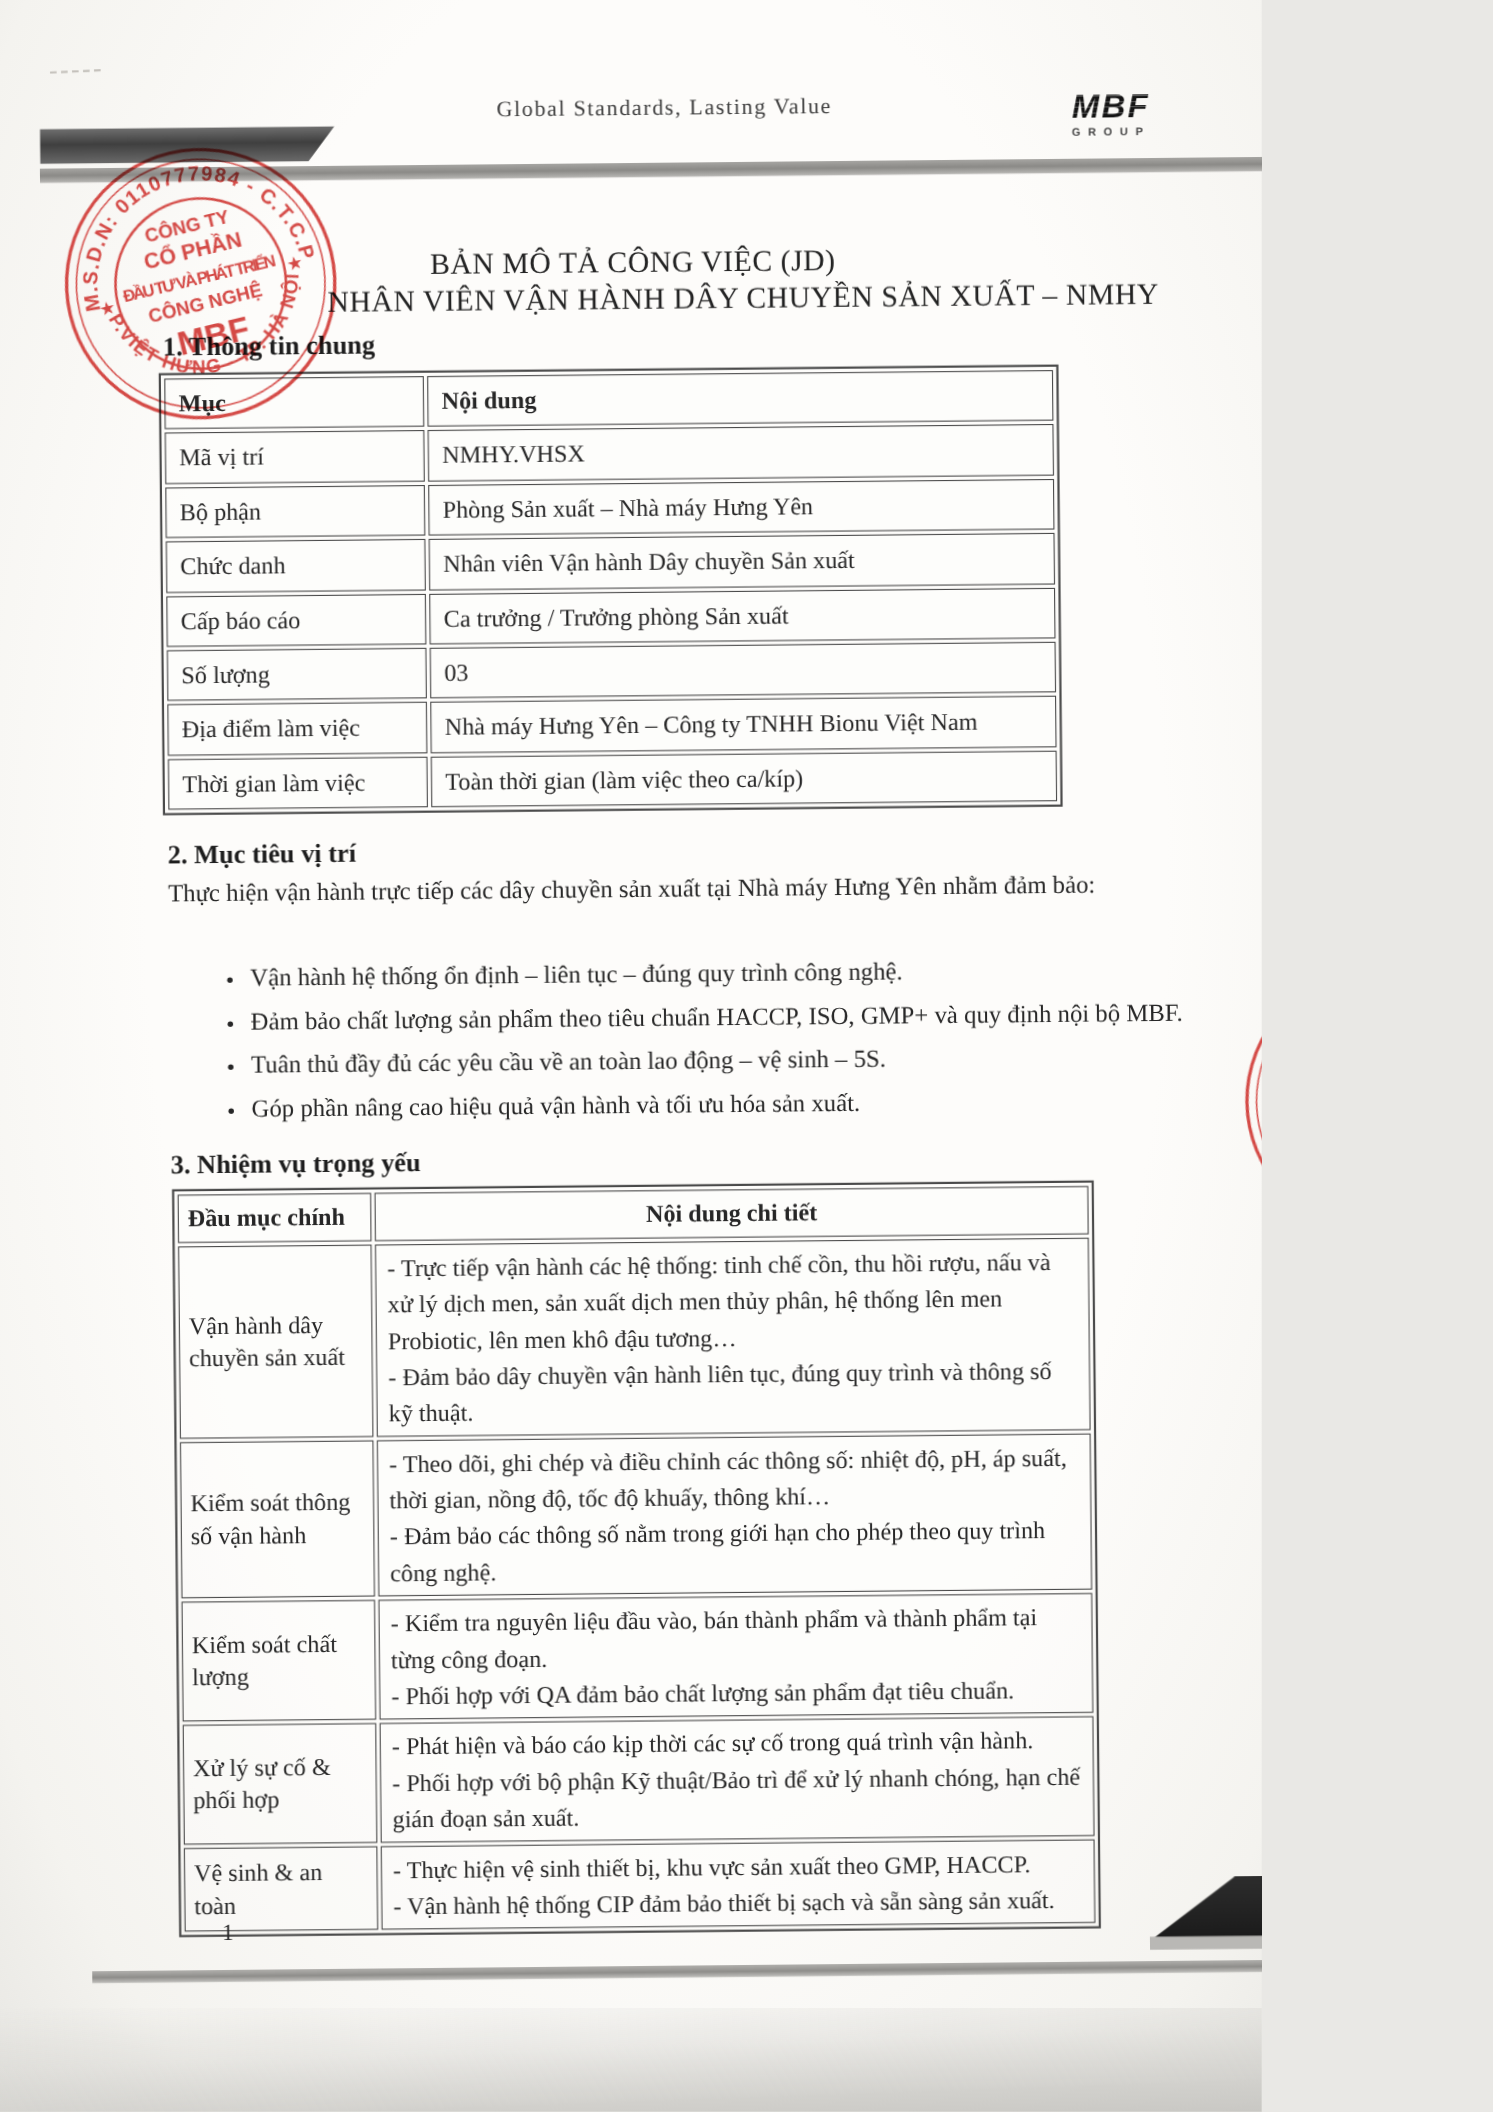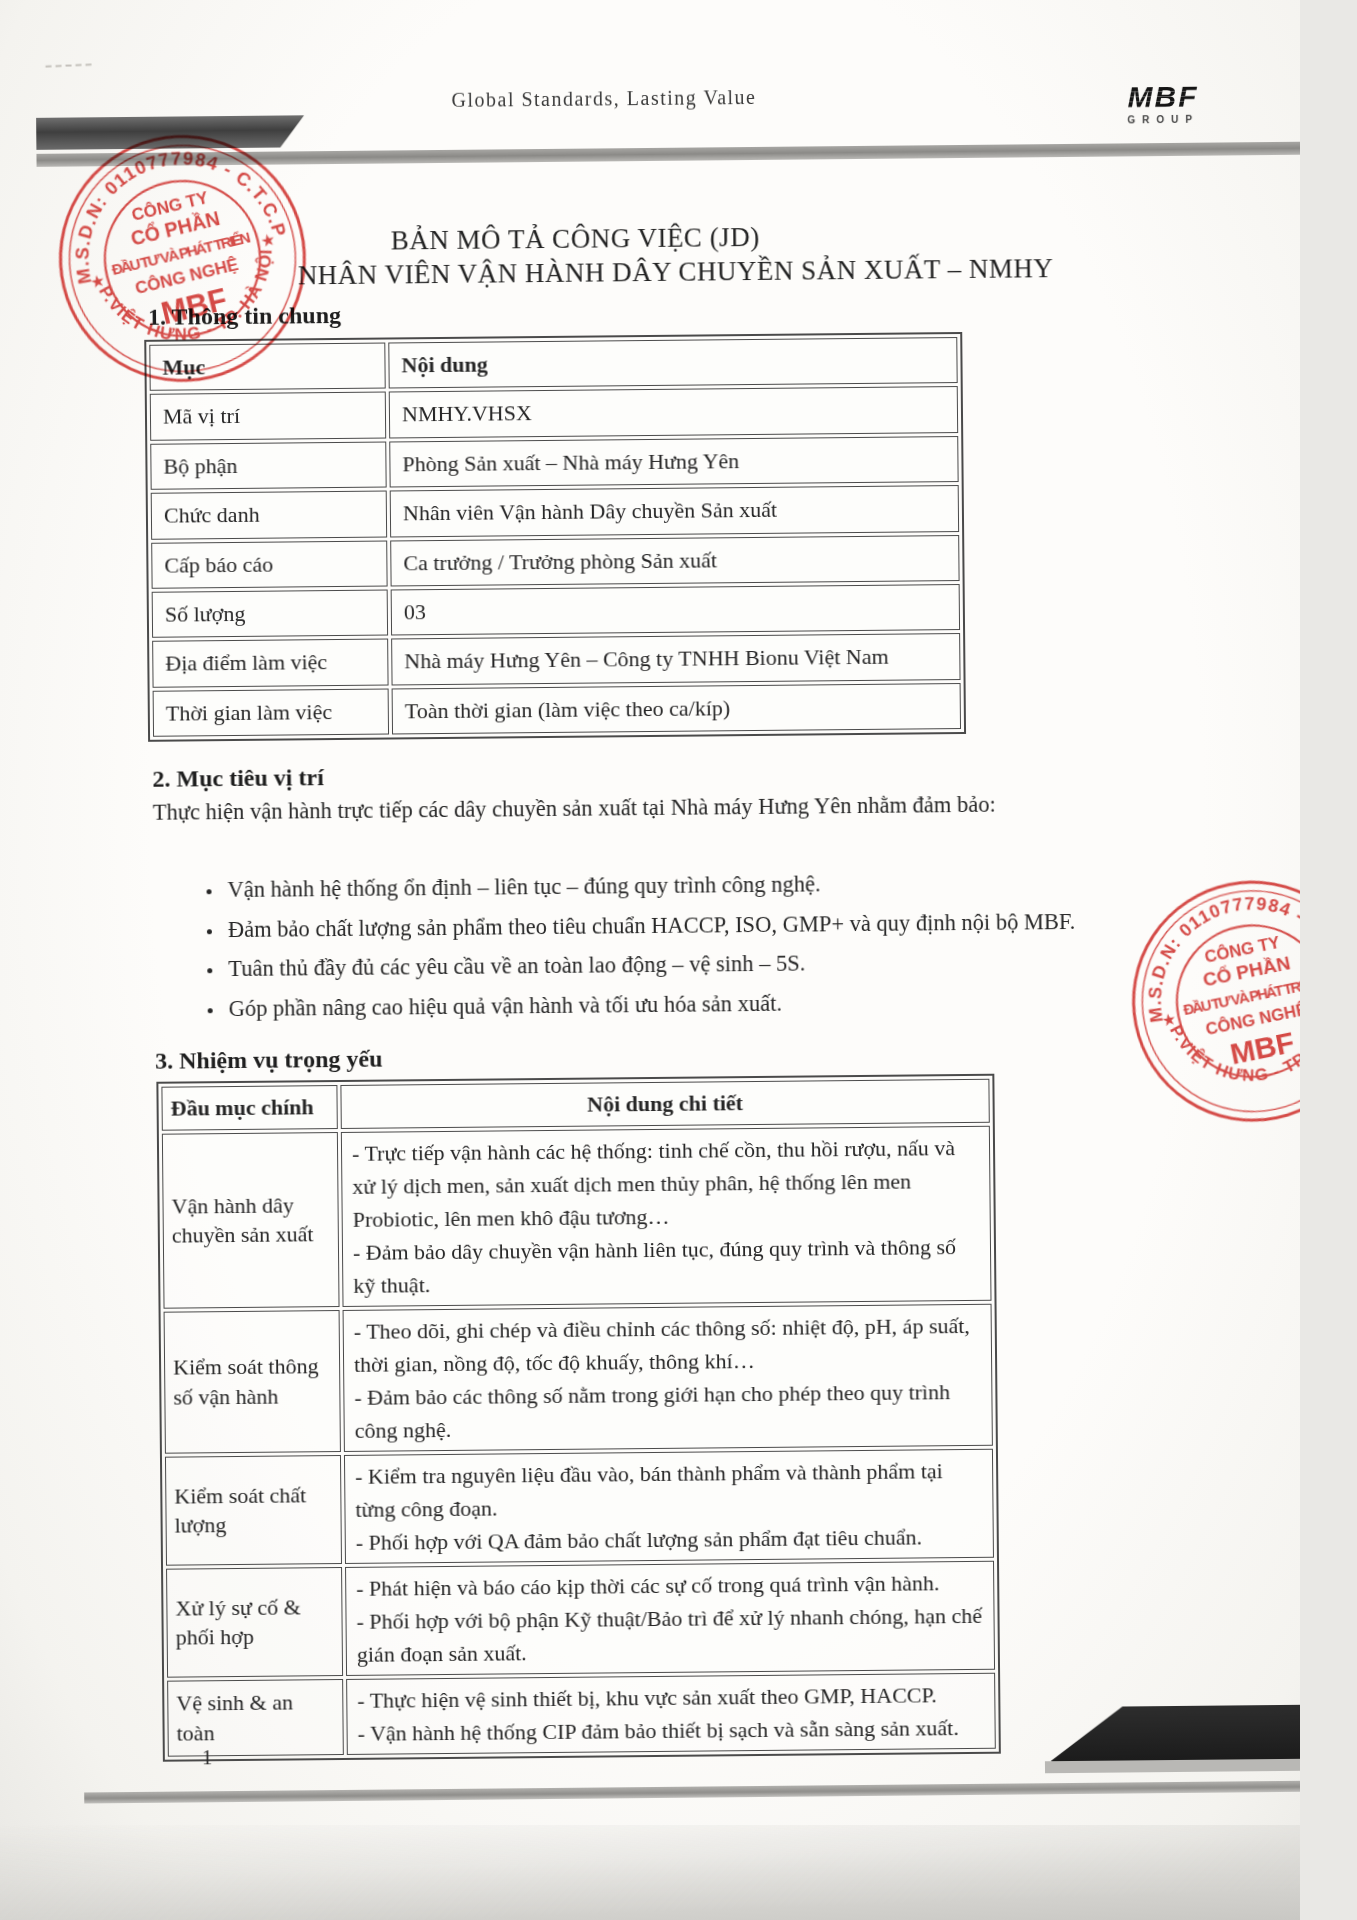--- a/index.html
+++ b/index.html
@@ -4,7 +4,7 @@
 <style>
   html,body{margin:0;padding:0;background:#e9e8e5;}
   .page{
-    position:relative;width:1300px;height:1920px;overflow:hidden;
+    position:relative;width:1147px;height:1920px;overflow:hidden;
     background:
       radial-gradient(ellipse at 52% 42%, #fdfcfa 55%, #f4f3ef 85%, #e8e7e3 100%);
     font-family:"Liberation Serif","DejaVu Serif",serif;

